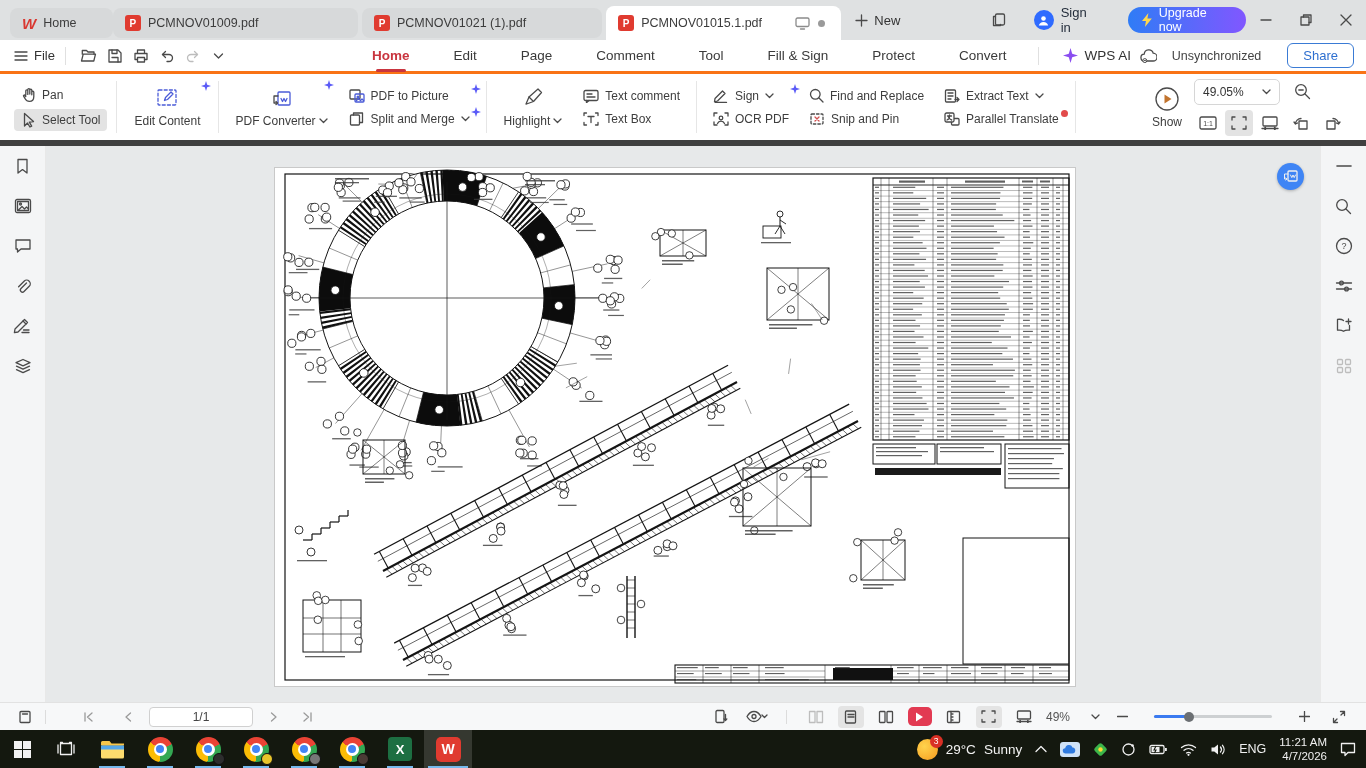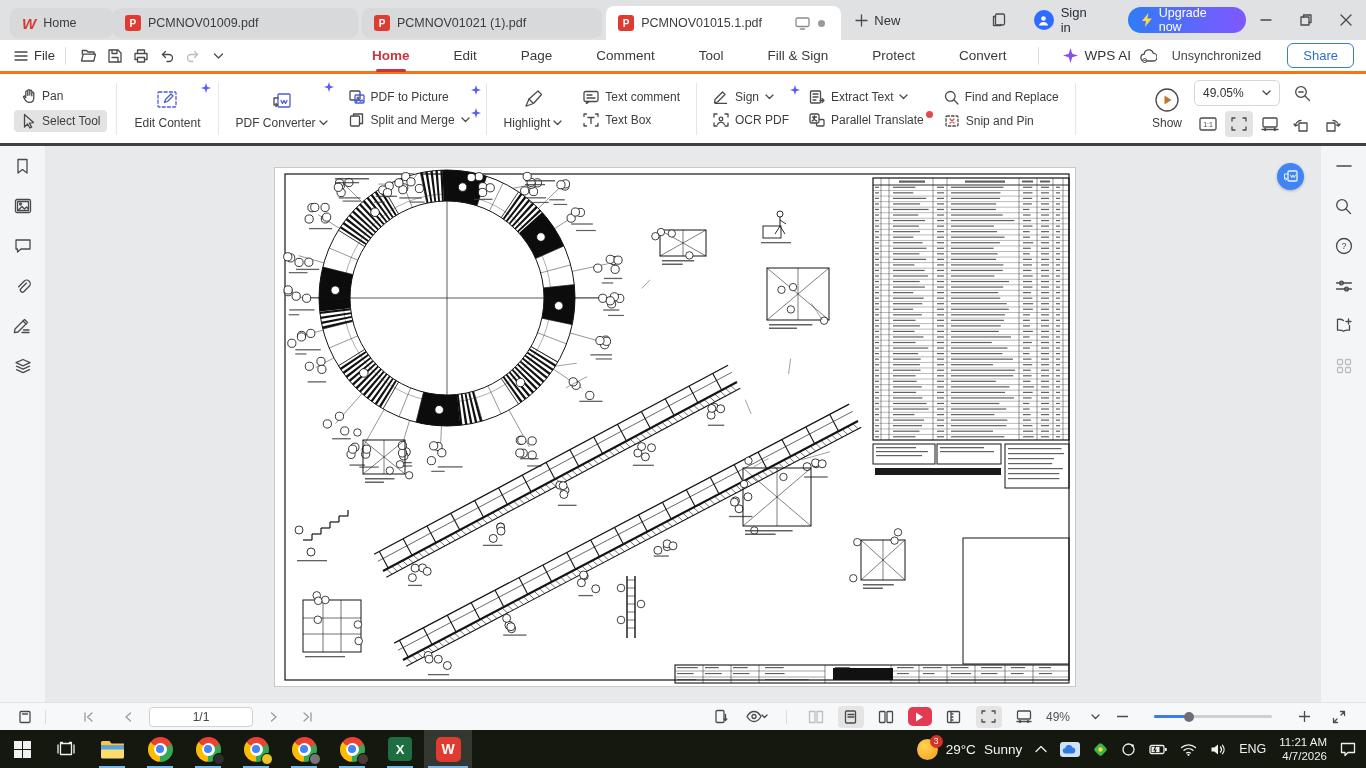--- a/index.html
+++ b/index.html
@@ -38,7 +38,7 @@
   .sharebtn{margin:0 12px 0 26px;border:1px solid #3a7bd5;color:#2e6fd0;font-size:13px;border-radius:6px;padding:4px 15px;background:#fff;}
 
   
-  .toolbar{position:absolute;left:0;top:74px;width:1366px;height:72px;background:#fff;border-bottom:3px solid #404040;display:flex;align-items:center;padding:0 14px;}
+  .toolbar{position:absolute;left:0;top:74px;width:1366px;height:72px;background:#fff;border-bottom:6px solid #404040;display:flex;align-items:center;padding:0 14px;}
   .grp{display:flex;align-items:center;gap:6px;}
   .col{display:flex;flex-direction:column;gap:3px;}
   .sep{width:1px;height:52px;background:#e6e6e6;margin:0 9px;flex:0 0 auto;}

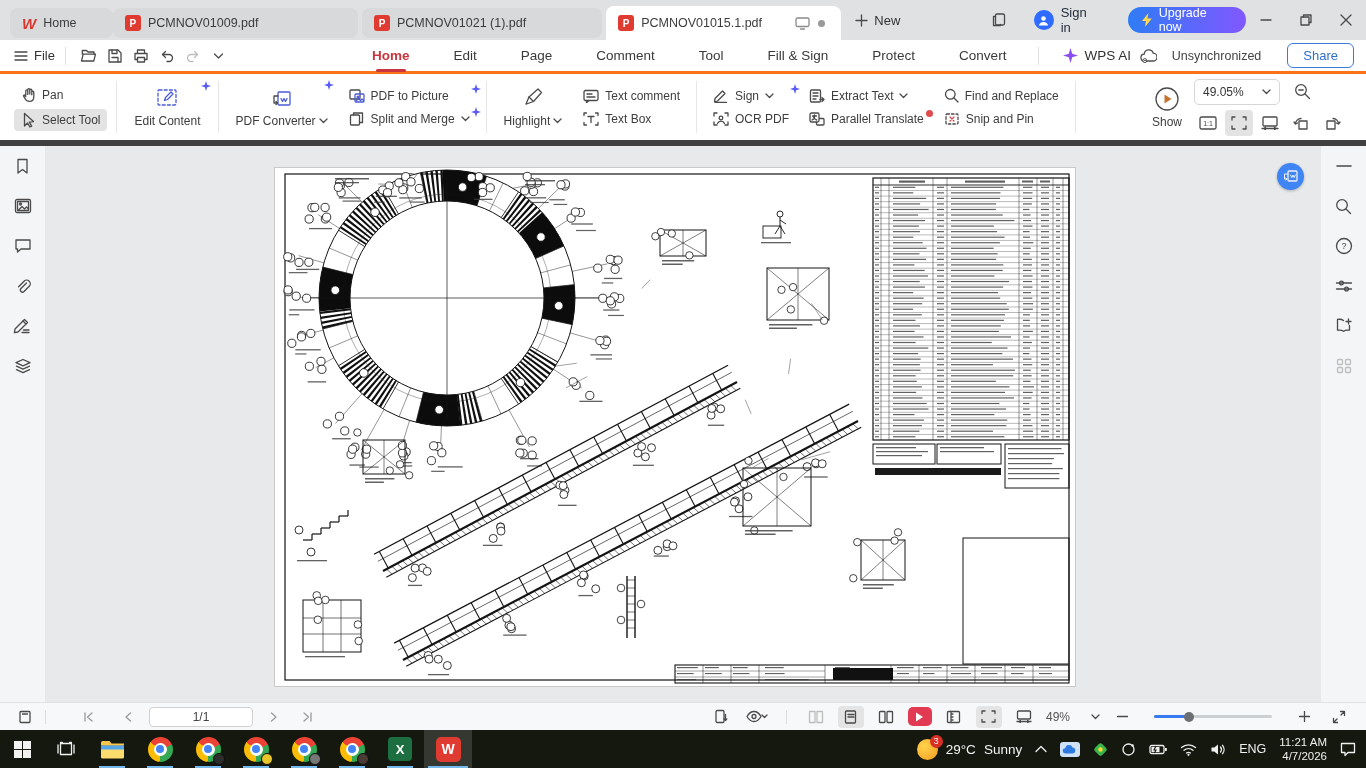--- a/index.html
+++ b/index.html
@@ -392,6 +392,22 @@
       </div>
       <div class="col">
         <div class="tb-sm">
+          <svg width="15" height="15" viewBox="0 0 15 15">
+              <circle cx="6.3" cy="6.3" r="4.8" class="ic-stroke"></circle>
+              <path d="M10 10l4 4" class="ic-stroke"></path>
+            </svg>
+          <span>Find and Replace</span>
+        </div>
+        <div class="tb-sm">
+          <svg width="16" height="14" viewBox="0 0 16 14">
+              <rect x="2" y="2" width="12" height="10" rx="1" class="ic-stroke" stroke-dasharray="2.5 2"></rect>
+              <path d="M6 5l4 4M10 5l-4 4" style="fill:none;stroke:#d05050;stroke-width:1.3;stroke-linecap:round"></path>
+            </svg>
+          <span>Snip and Pin</span>
+        </div>
+      </div>
+      <div class="col">
+        <div class="tb-sm">
           <svg width="16" height="14" viewBox="0 0 16 14">
               <rect x="1.5" y="1" width="10" height="12" rx="1" class="ic-stroke"></rect>
               <path d="M4 4h5M4 7h5M4 10h3" class="ic-stroke"></path>
@@ -410,22 +426,6 @@
             </svg>
           <span>Parallel Translate</span>
           <span class="reddot"></span>
-        </div>
-      </div>
-      <div class="col">
-        <div class="tb-sm">
-          <svg width="15" height="15" viewBox="0 0 15 15">
-              <circle cx="6.3" cy="6.3" r="4.8" class="ic-stroke"></circle>
-              <path d="M10 10l4 4" class="ic-stroke"></path>
-            </svg>
-          <span>Find and Replace</span>
-        </div>
-        <div class="tb-sm">
-          <svg width="16" height="14" viewBox="0 0 16 14">
-              <rect x="2" y="2" width="12" height="10" rx="1" class="ic-stroke" stroke-dasharray="2.5 2"></rect>
-              <path d="M6 5l4 4M10 5l-4 4" style="fill:none;stroke:#d05050;stroke-width:1.3;stroke-linecap:round"></path>
-            </svg>
-          <span>Snip and Pin</span>
         </div>
       </div>
     </div>

